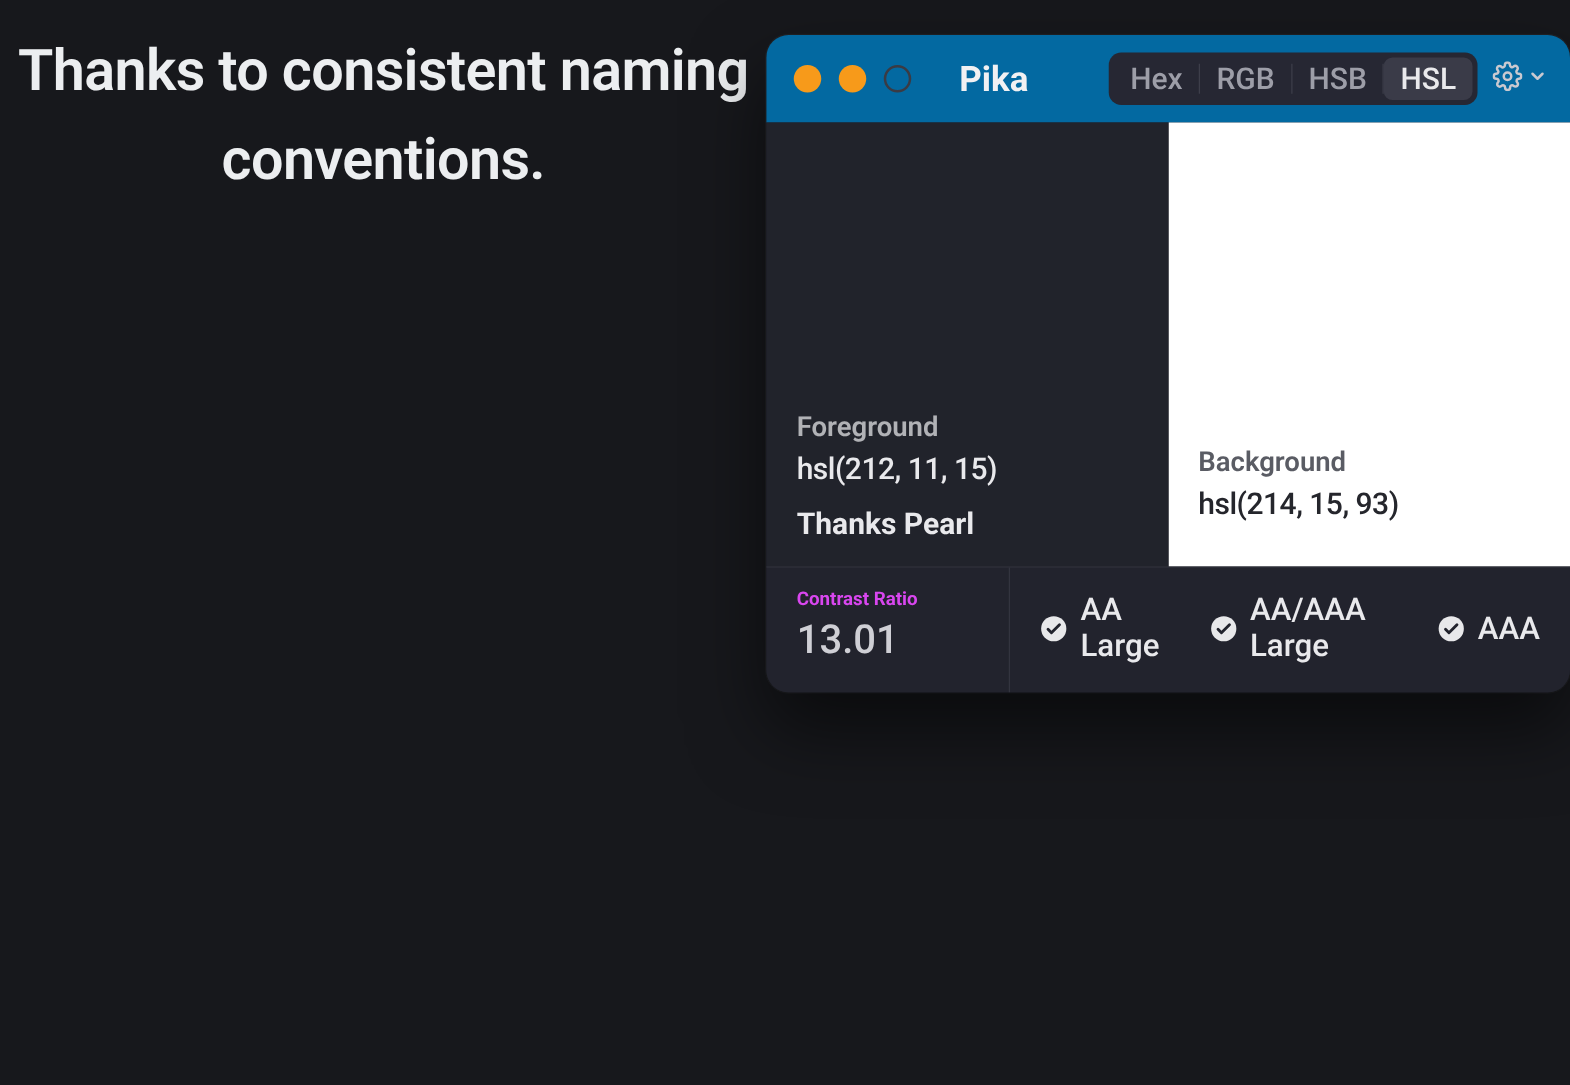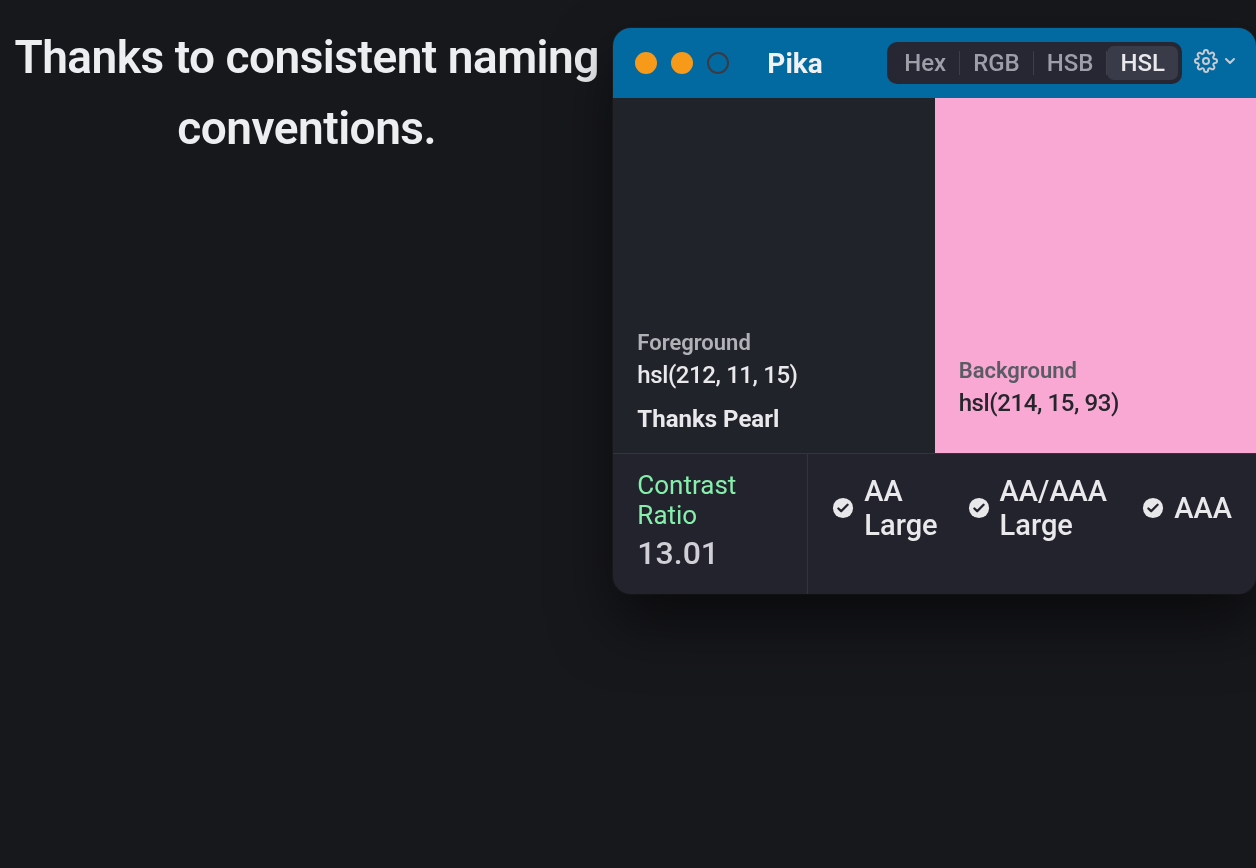--- a/index.html
+++ b/index.html
@@ -111,7 +111,7 @@
     justify-content: flex-end;
   }
   .swatch.fg { background: #21232b; color: #e9e9ec; }
-  .swatch.bg { background: #f9a8d4; color: #2b2d33; }
+  .swatch.bg { background: #ffffff; color: #2b2d33; }
   .swatch-label {
     font-size: 22px;
     font-weight: 600;

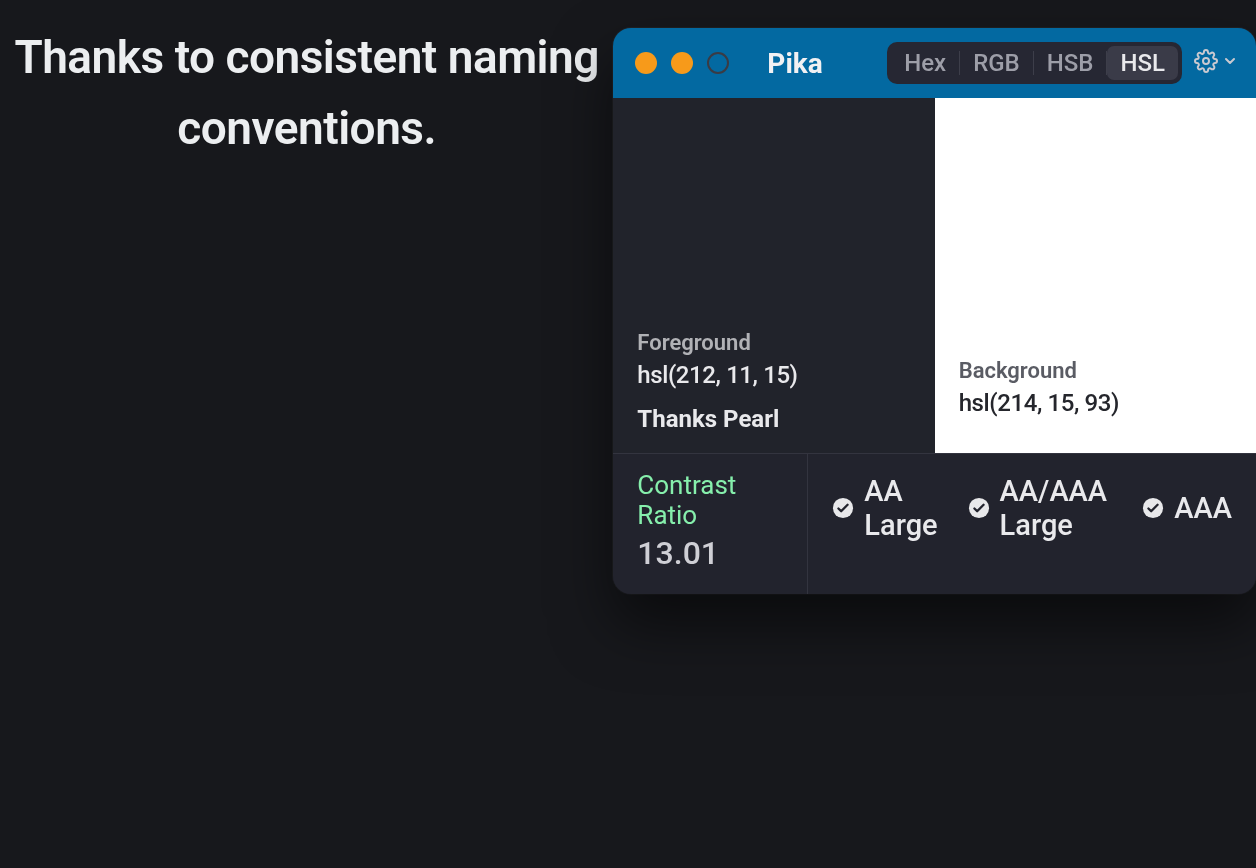--- a/index.html
+++ b/index.html
@@ -147,9 +147,9 @@
     flex-shrink: 0;
   }
   .footer-label {
-    font-size: 26px;
-    font-weight: 400;
-    color: #86efac;
+    font-size: 15px;
+    font-weight: 700;
+    color: #d946ef;
     margin-bottom: 4px;
   }
   .ratio-value {

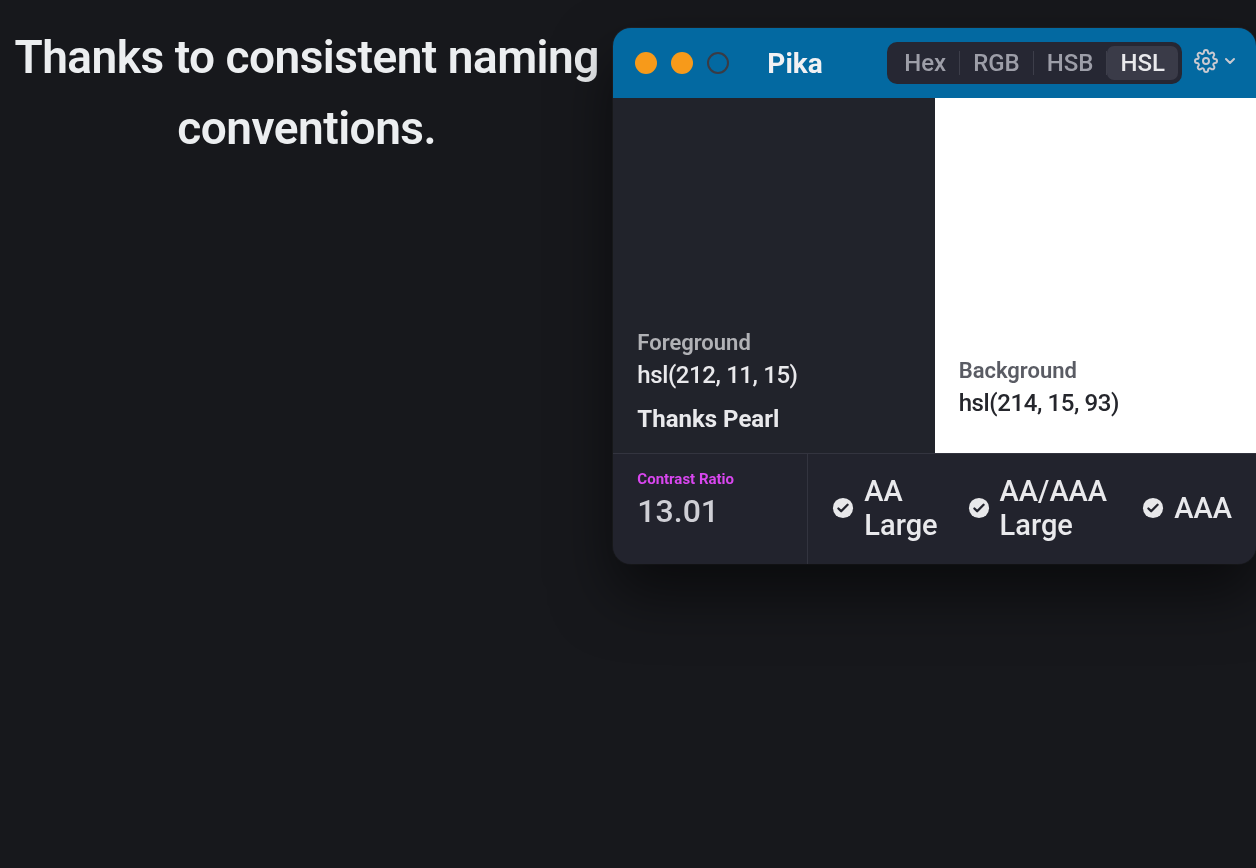--- a/index.html
+++ b/index.html
@@ -167,7 +167,7 @@
     display: flex;
     align-items: center;
     gap: 10px;
-    font-size: 29px;
+    font-size: 25px;
     font-weight: 500;
     color: #e9e9ec;
   }

